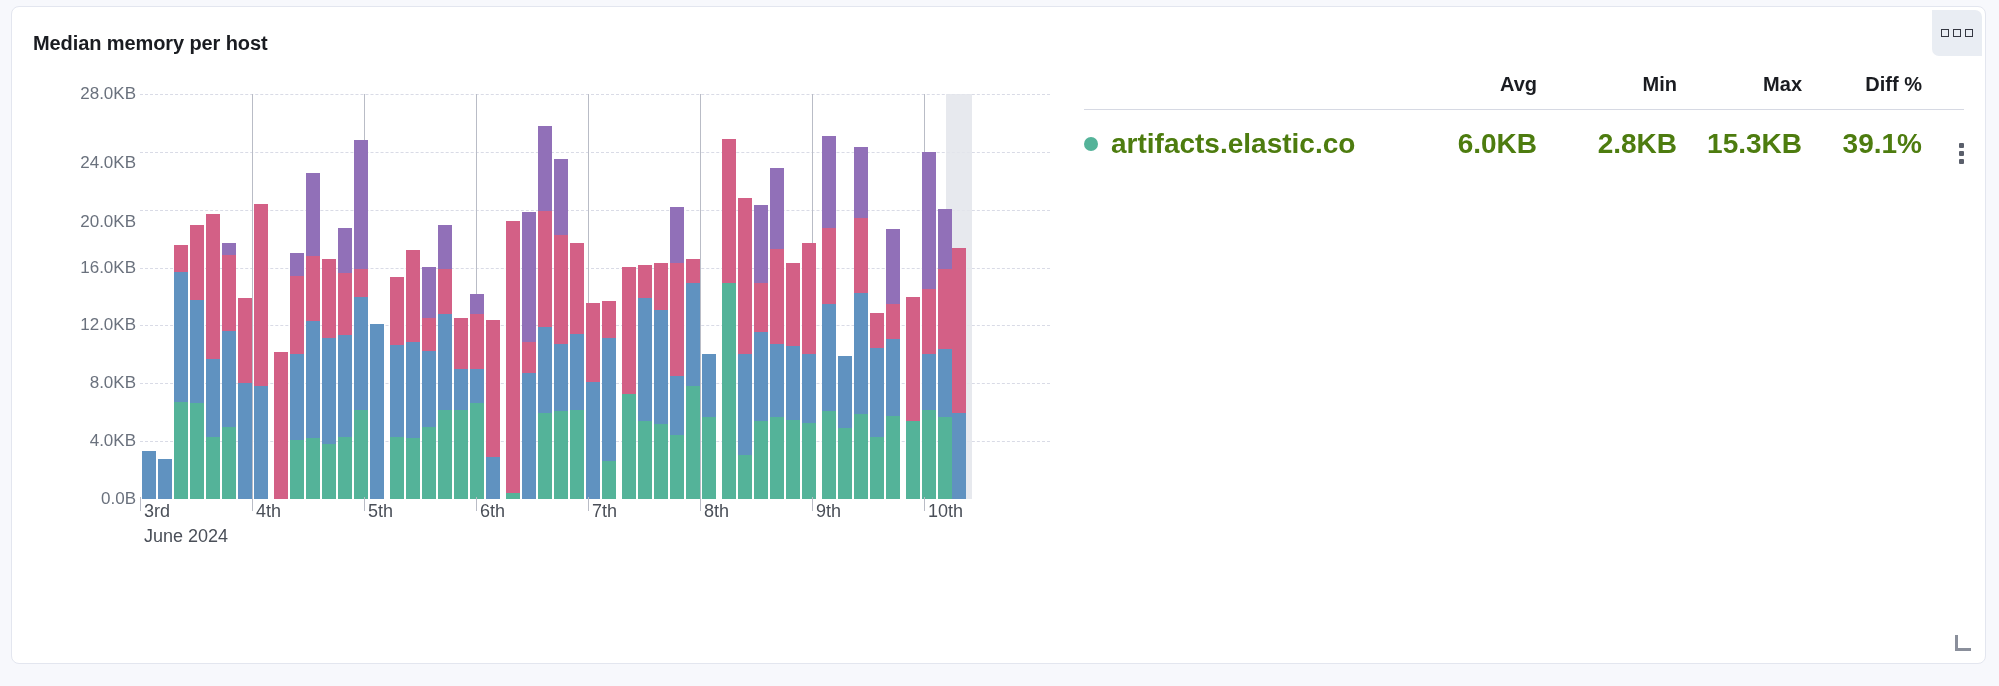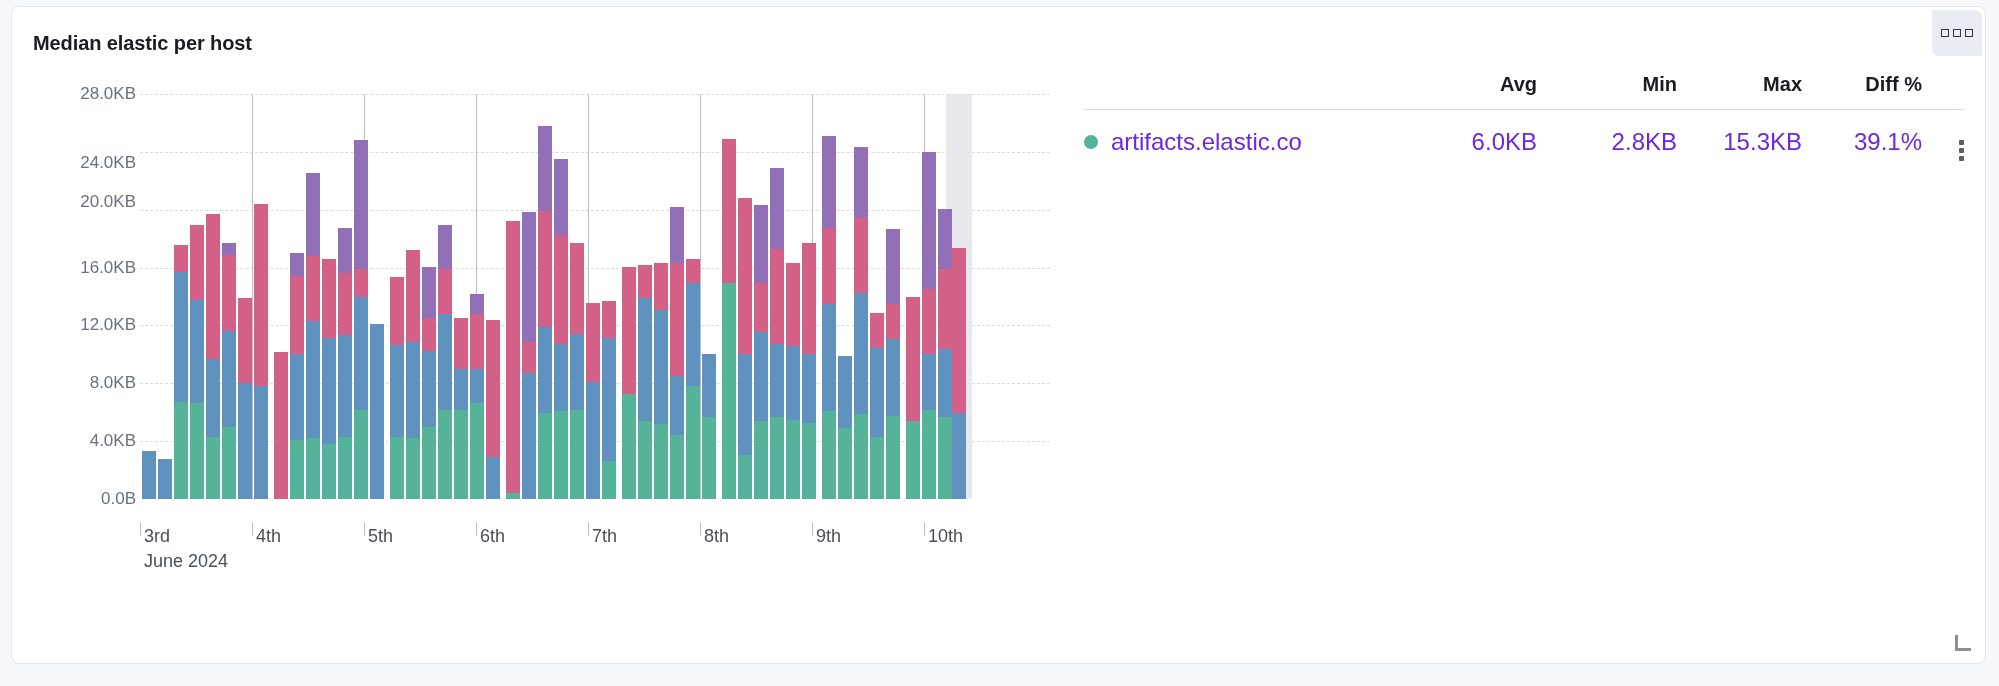--- a/index.html
+++ b/index.html
@@ -234,7 +234,7 @@
   <div class="panel">
 
     <div class="panel-header">
-      <div class="panel-title">Median elastic per host</div>
+      <div class="panel-title">Median memory per host</div>
       <button class="panel-menu-btn">
         <span class="sq"></span>
         <span class="sq"></span>

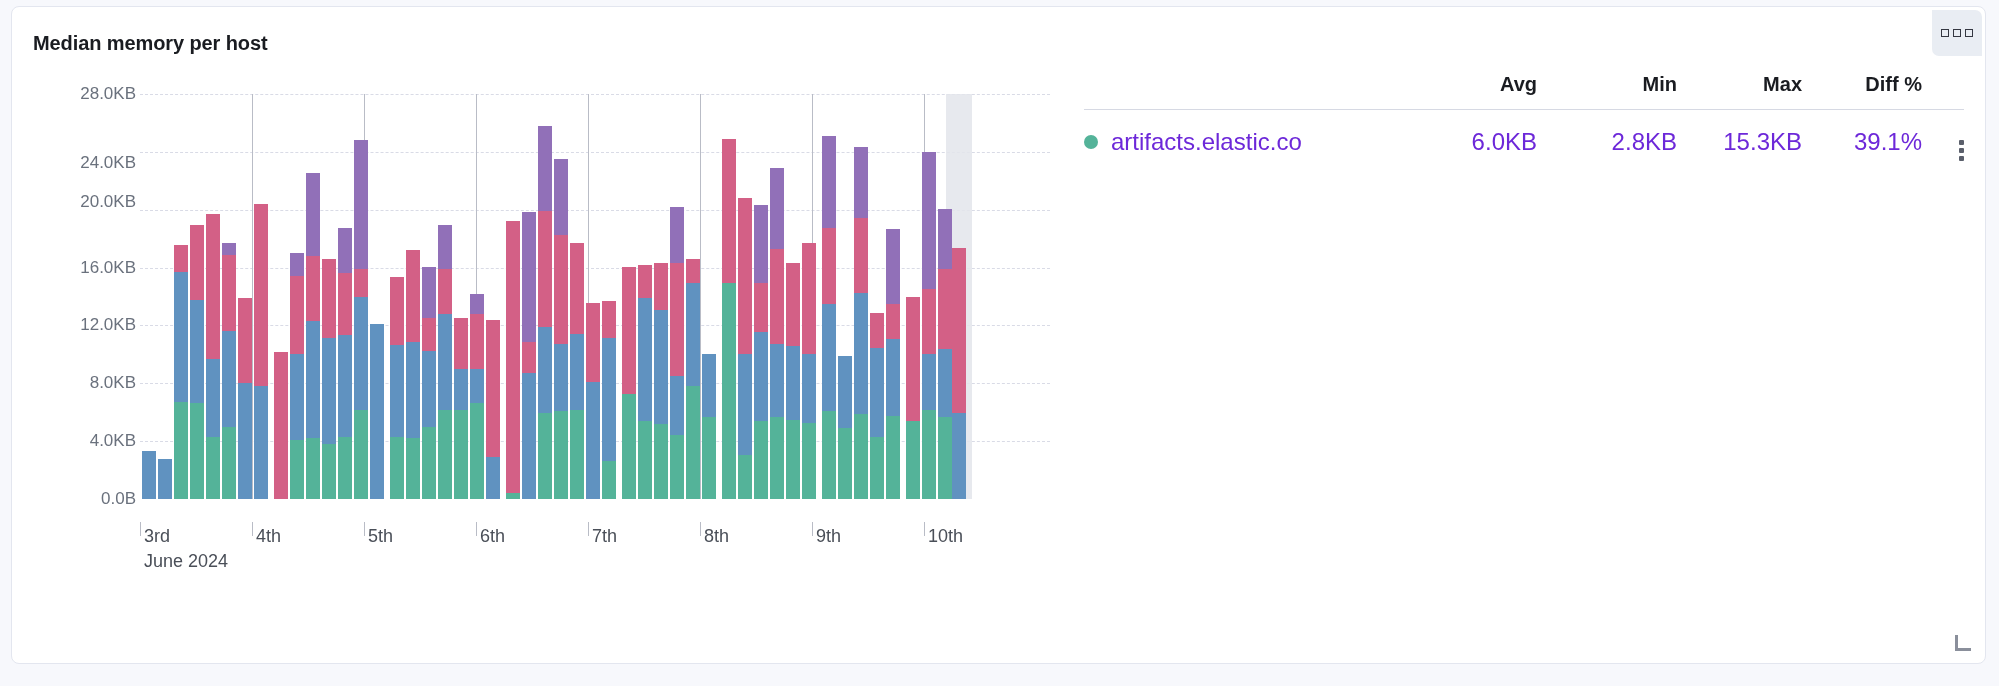--- a/index.html
+++ b/index.html
@@ -189,12 +189,13 @@
   .legend-table th.lbl-col { text-align: left; }
   .legend-table th.act-col { width: 42px; }
   .legend-table td {
-    font-size: 24px;
-    color: #6d28d9;
+    font-size: 28px;
+    color: #4d7c0f;
     text-align: right;
     padding: 13px 0;
     border-top: 1px solid #eceef3;
     white-space: nowrap;
+    font-weight: bold;
   }
   .legend-table tr.first-row td { border-top: 1px solid #d6d9e3; }
   .legend-table td.lbl-col {

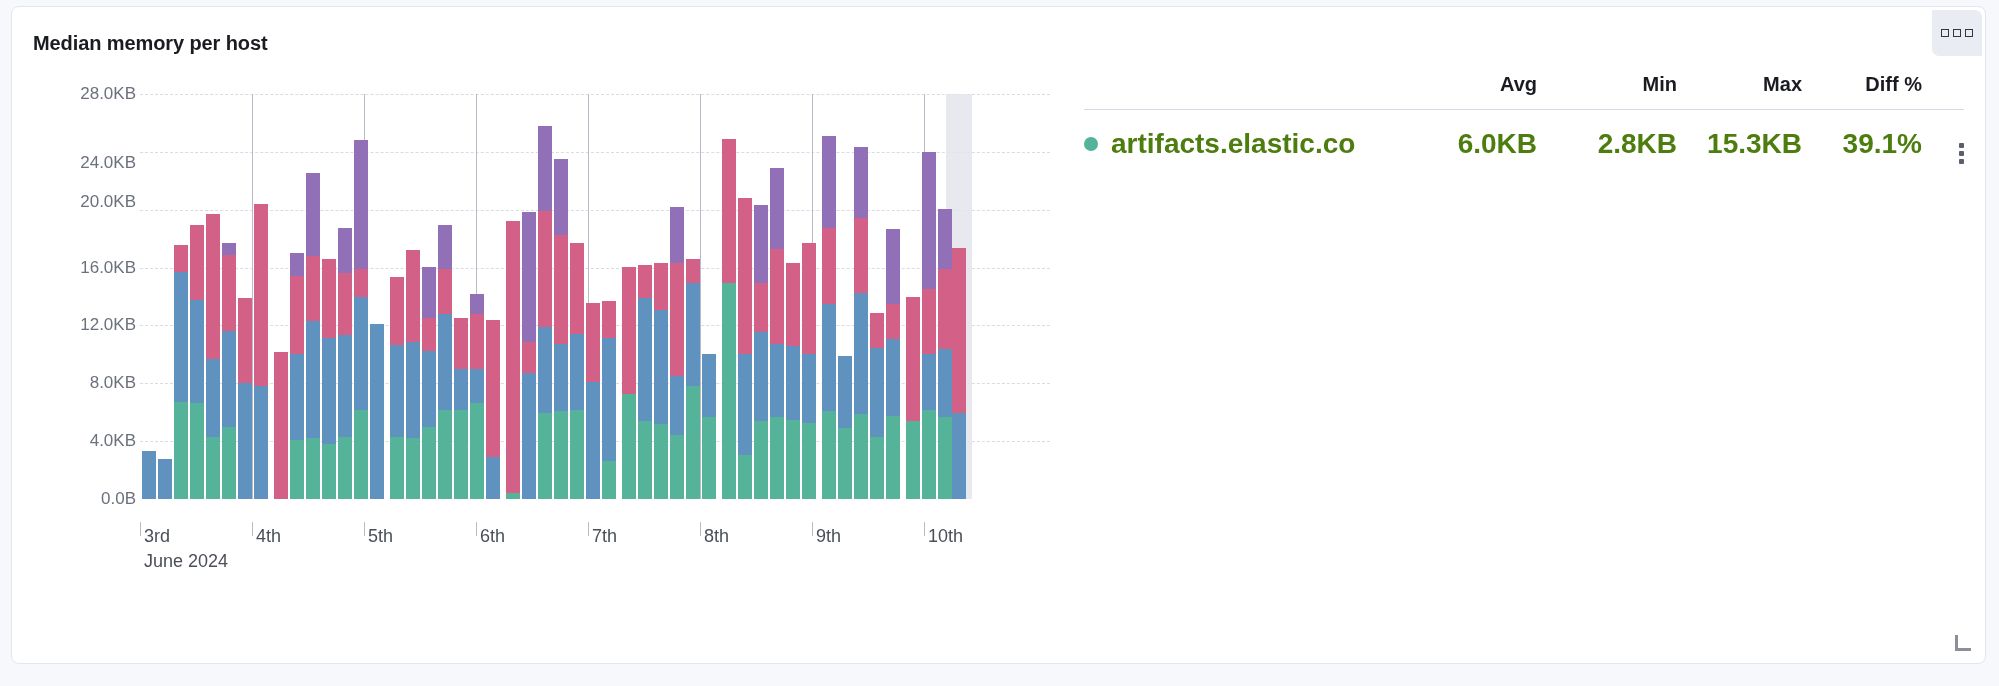--- a/index.html
+++ b/index.html
@@ -250,7 +250,7 @@
           <div class="ytick" style="top: 289.286px;">8.0KB</div>
           <div class="ytick" style="top: 231.429px;">12.0KB</div>
           <div class="ytick" style="top: 173.571px;">16.0KB</div>
-          <div class="ytick" style="top: 108px;">20.0KB</div>
+          <div class="ytick" style="top: 128px;">20.0KB</div>
           <div class="ytick" style="top: 69px;">24.0KB</div>
           <div class="ytick" style="top: 0px;">28.0KB</div>
         </div>

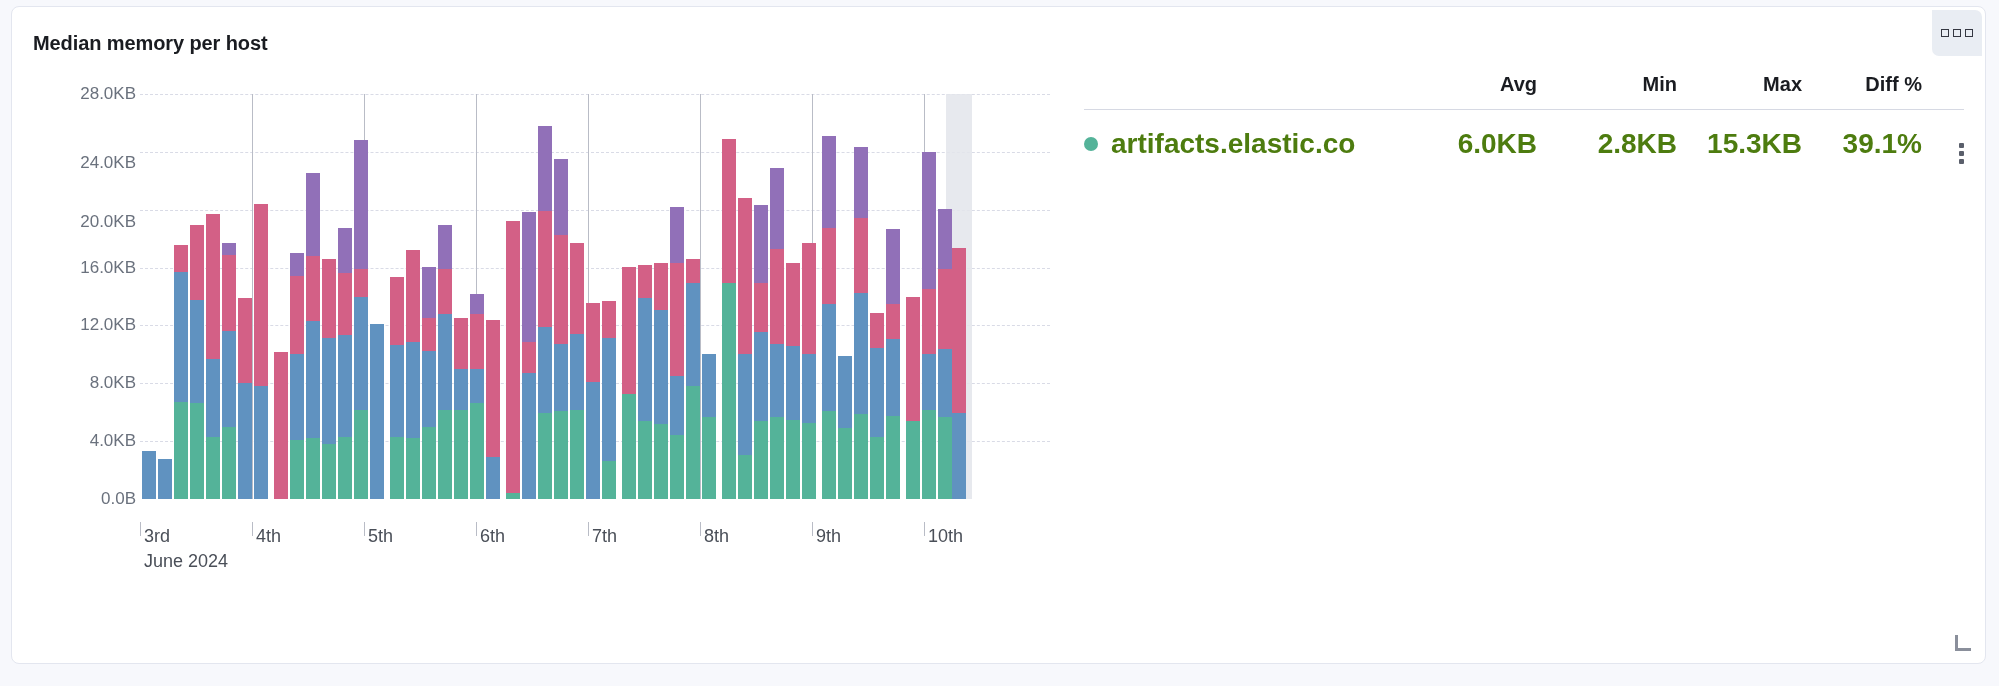--- a/index.html
+++ b/index.html
@@ -129,7 +129,6 @@
     top: 434px;
     width: 910px;
     height: 70px;
-    margin-top: 25px;
   }
   .xtick {
     position: absolute;

